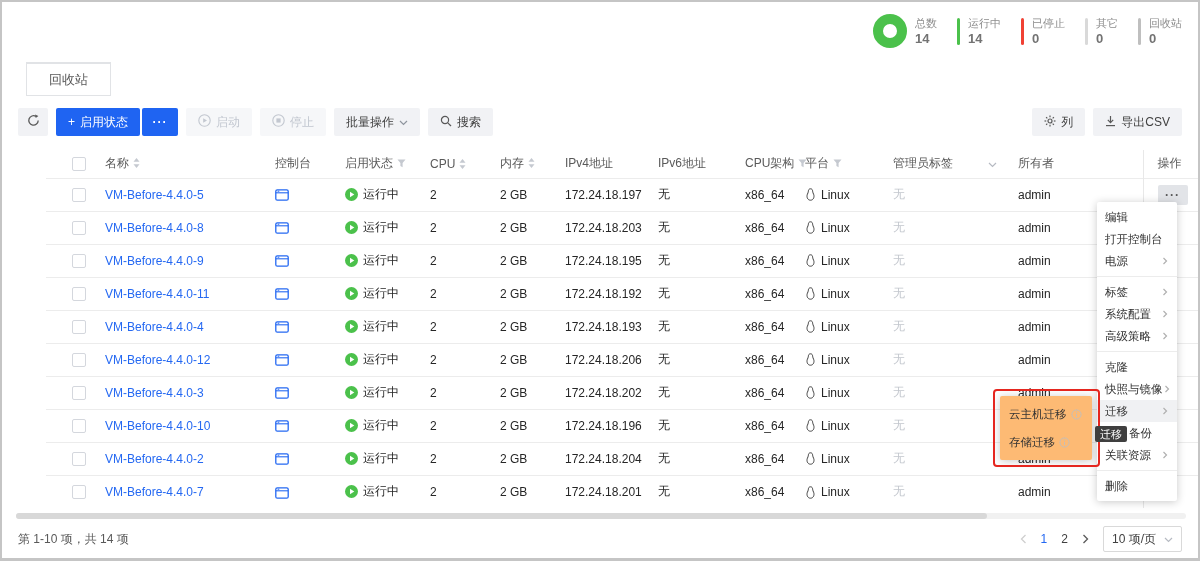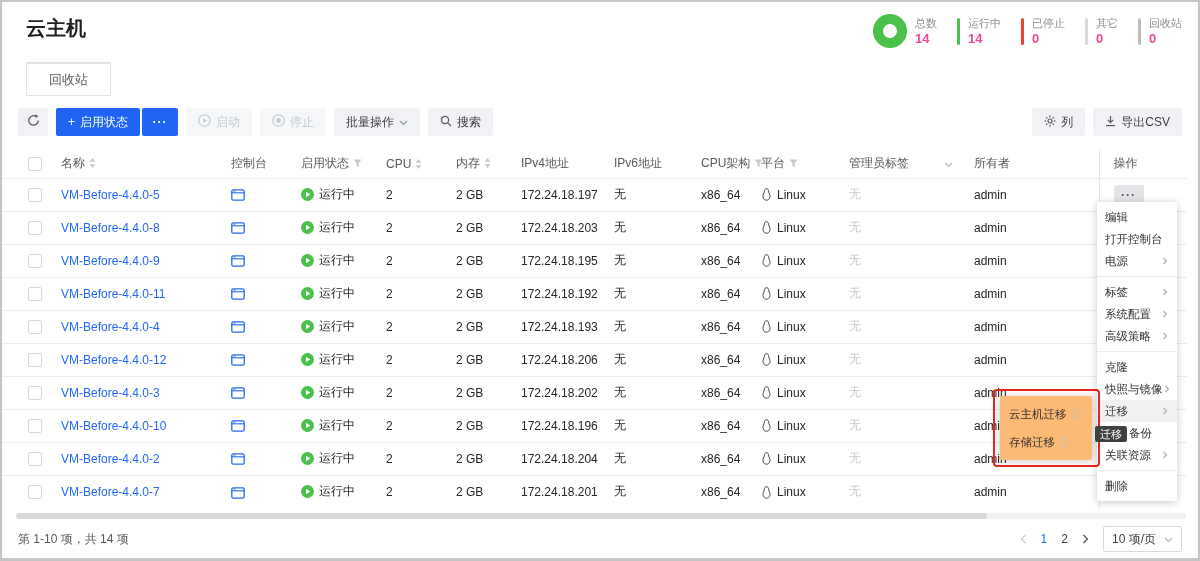--- a/index.html
+++ b/index.html
@@ -97,7 +97,6 @@
 <div class="frame">
 
   <div class="page-header">
-    <div class="page-title">云主机</div>
 
     <div class="stats">
       <div class="stat">

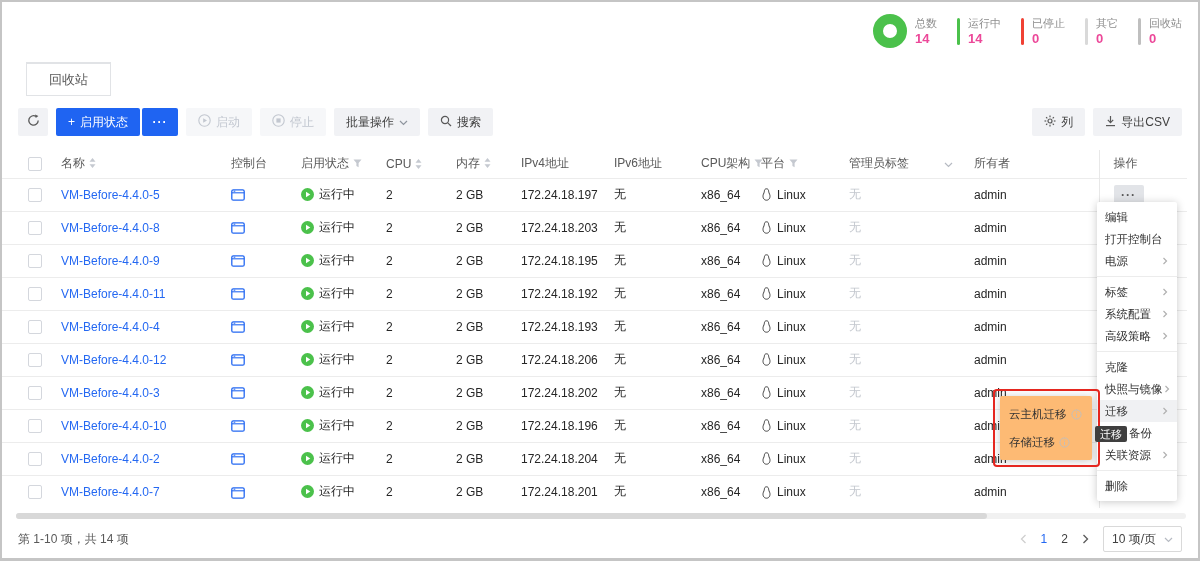--- a/index.html
+++ b/index.html
@@ -21,7 +21,7 @@
   .stat .bar { width:3px; height:27px; border-radius:2px; background:#d9d9d9; }
   .stat-text { display:flex; flex-direction:column; line-height:14px; }
   .stat-label { font-size:11px; color:#8c8c8c; }
-  .stat-value { font-size:13px; font-weight:bold; color:#ec4899; margin-top:2px; }
+  .stat-value { font-size:13px; font-weight:bold; color:#737373; margin-top:2px; }
 
   
   .tabs { display:flex; gap:8px; padding:0 24px; height:34px; }

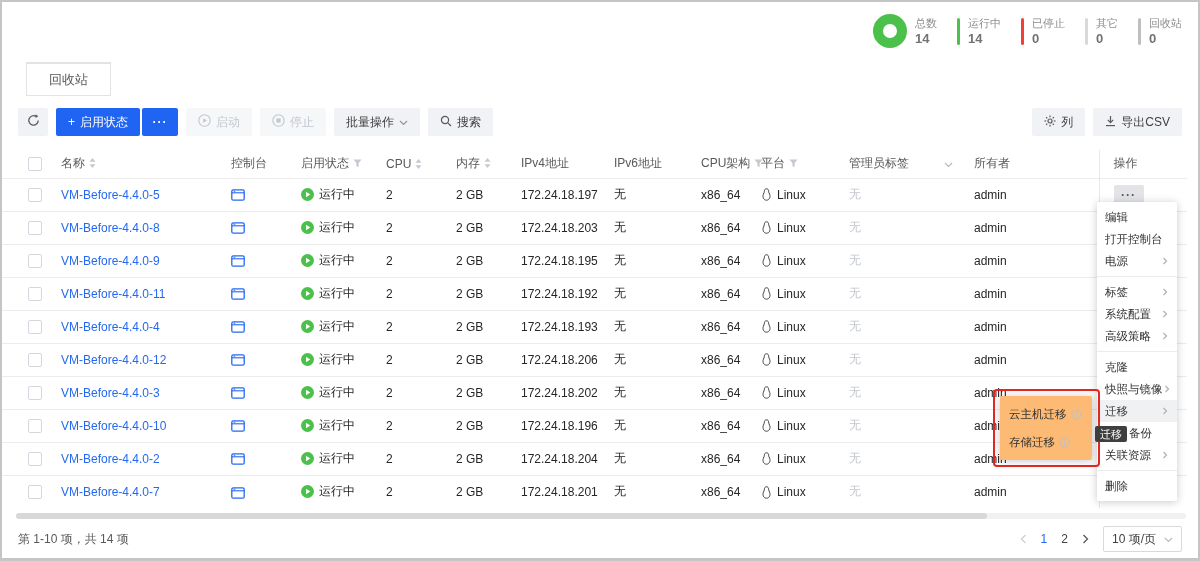--- a/index.html
+++ b/index.html
@@ -43,7 +43,7 @@
   .toolbar-right { margin-left:auto; display:flex; gap:8px; }
 
   
-  .table-wrap { margin-top:14px; }
+  .table-wrap { margin-top:14px;margin-left:44px; }
   table.vm-table { width:1185px; border-collapse:collapse; table-layout:fixed; font-size:12px; color:#262626; }
   .vm-table th { height:28px; font-weight:normal; font-size:12px; color:#595959; text-align:left;
                  padding:0 4px; white-space:nowrap; }

